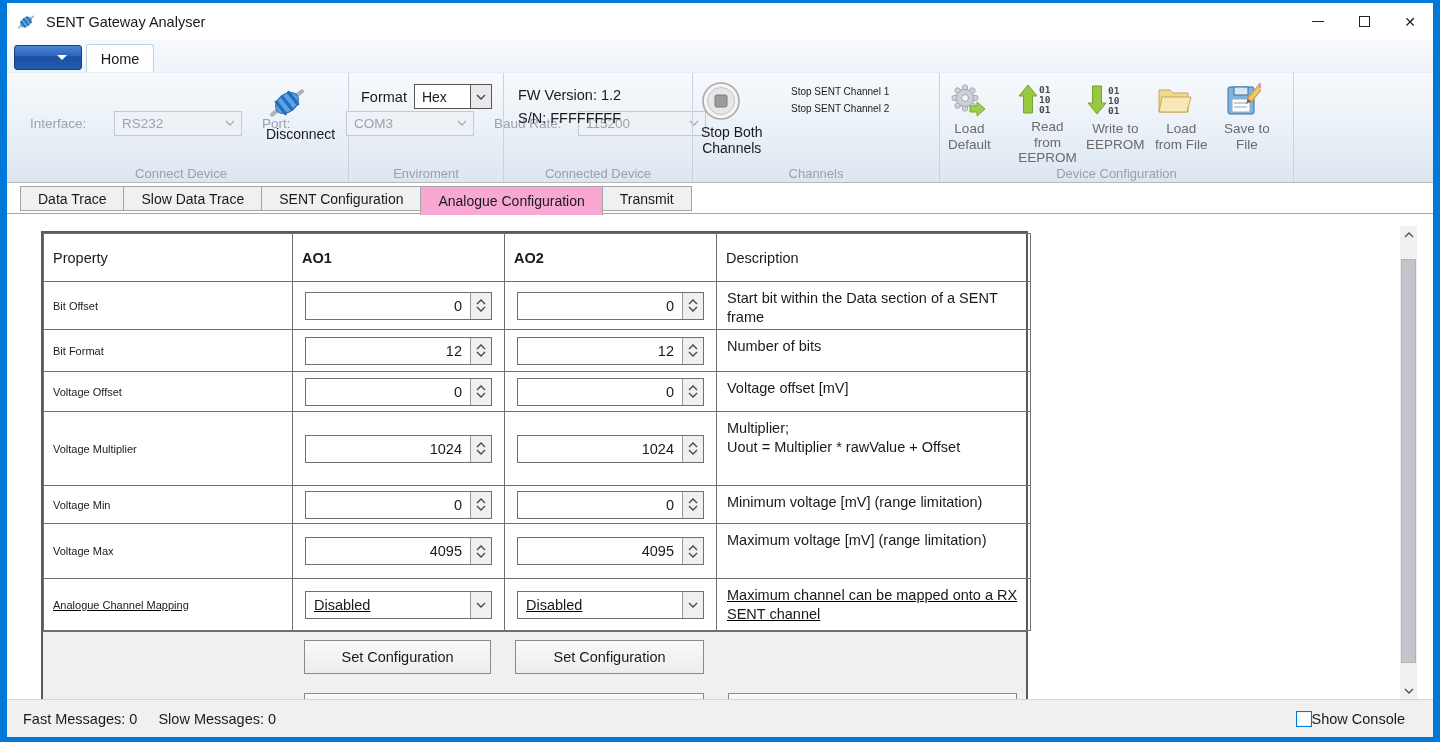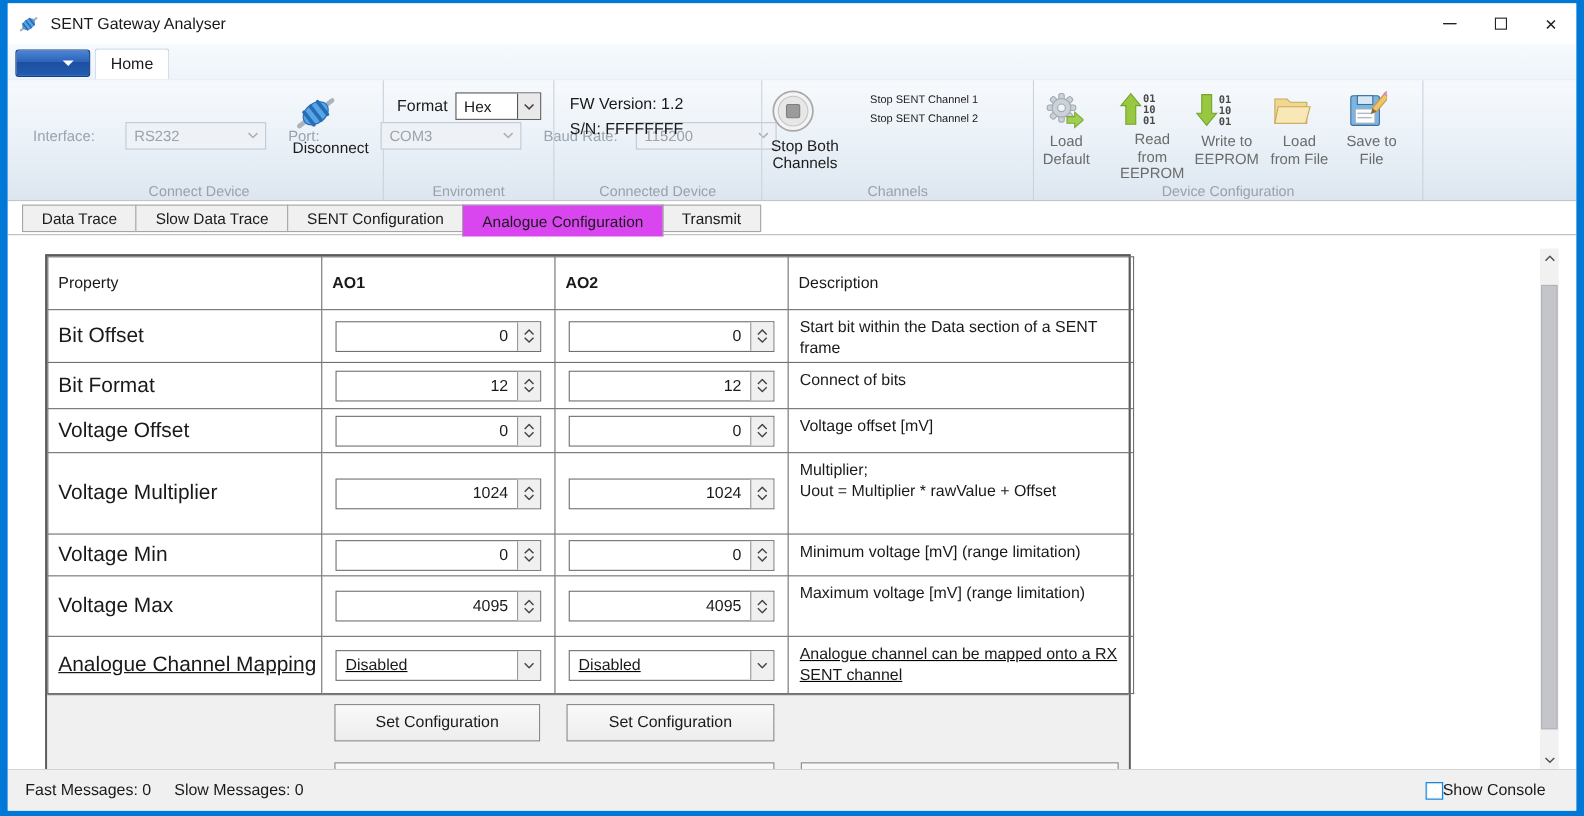--- a/index.html
+++ b/index.html
@@ -82,7 +82,7 @@
     height:25px; padding:0 17px; background:#f0f0f0; border:1px solid #a5a5a5; margin-right:-1px;
     display:flex; align-items:center; font-size:14px; color:#1a1a1a; position:relative;
   }
-  .ptab.active { height:29px; background:#d946ef; border-bottom:none; z-index:3; }
+  .ptab.active { height:29px; background:#f9a8d4; border-bottom:none; z-index:3; }
 
   
   .content { flex:1 1 auto; background:#fff; position:relative; overflow:hidden; }

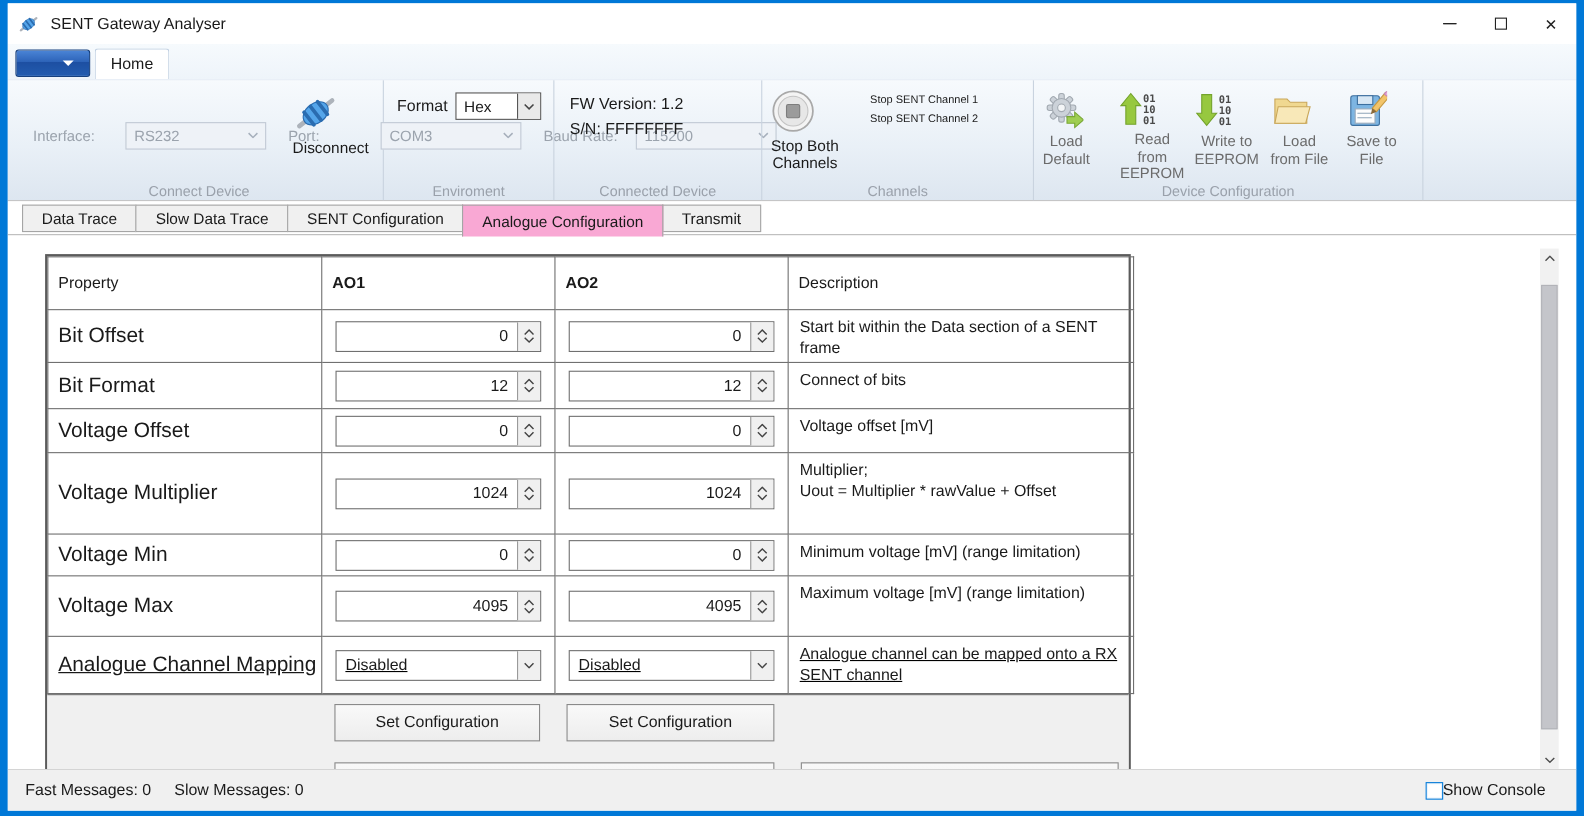--- a/index.html
+++ b/index.html
@@ -99,7 +99,7 @@
   table.cfg tr:nth-child(8) { height:52px;text-decoration:underline; }
   th.hcell { font-weight:normal; text-align:left; padding-left:9px; font-size:14.5px; color:#1a1a1a; }
   th.hcell.bold { font-weight:bold; }
-  td.prop { padding-left:9px; font-size:19px; color:#1a1a1a; vertical-align:middle; }
+  td.prop { padding-left:9px; font-size:11px; color:#1a1a1a; vertical-align:middle; }
   td.val { vertical-align:middle; padding:0 12px; }
   td.desc { vertical-align:top; padding:7px 10px 0 10px; font-size:14.5px; color:#1a1a1a; line-height:19px; white-space:pre-line;margin-left:37px; }
   .spinner, .selectbox { width:187px; height:28px; border:1px solid #707070; background:#fff; display:flex; }

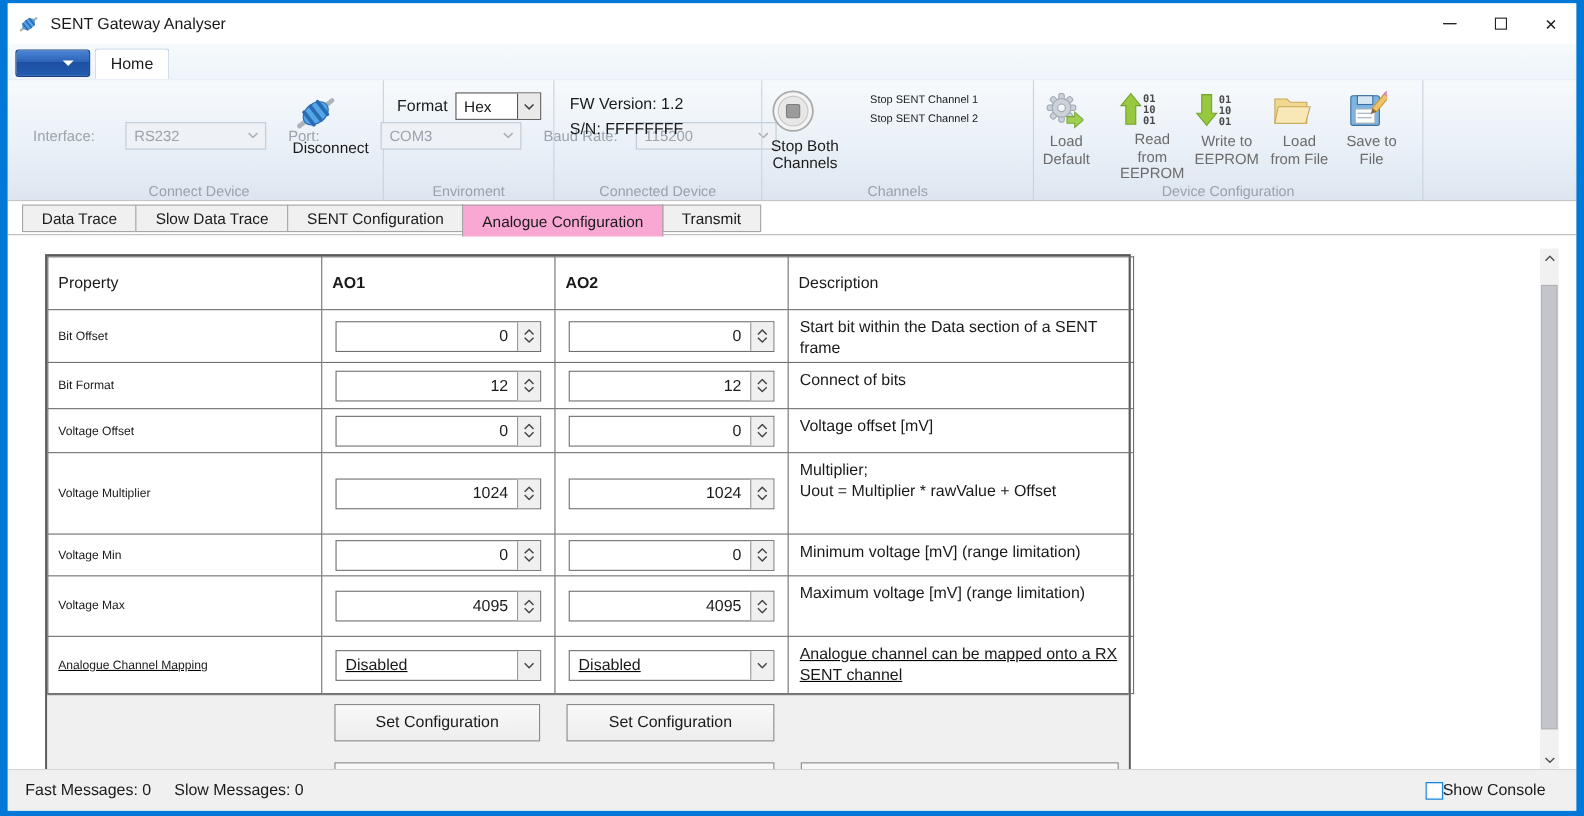--- a/index.html
+++ b/index.html
@@ -422,7 +422,7 @@
                     </div>
                   </div>
                 </td>
-            <td class="desc">Connect of bits</td>
+            <td class="desc">Number of bits</td>
           </tr>
           <tr>
             <td class="prop">Voltage Offset</td>

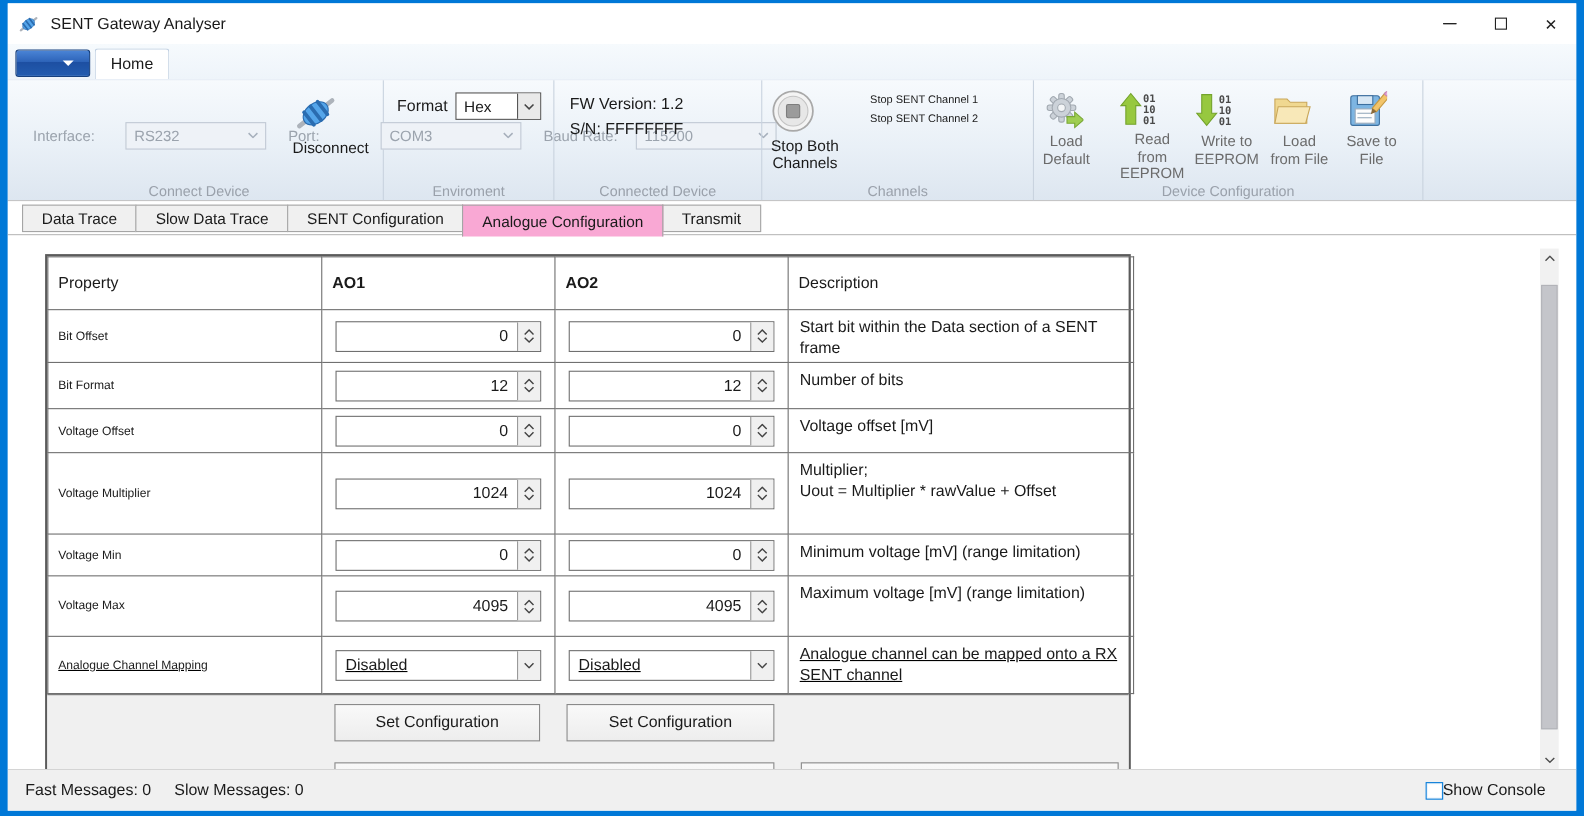--- a/index.html
+++ b/index.html
@@ -567,7 +567,7 @@
                     </div>
                   </div>
                 </td>
-            <td class="desc">Analogue channel can be mapped onto a RX SENT channel</td>
+            <td class="desc">Maximum channel can be mapped onto a RX SENT channel</td>
           </tr>
         </tbody>
           </table>

